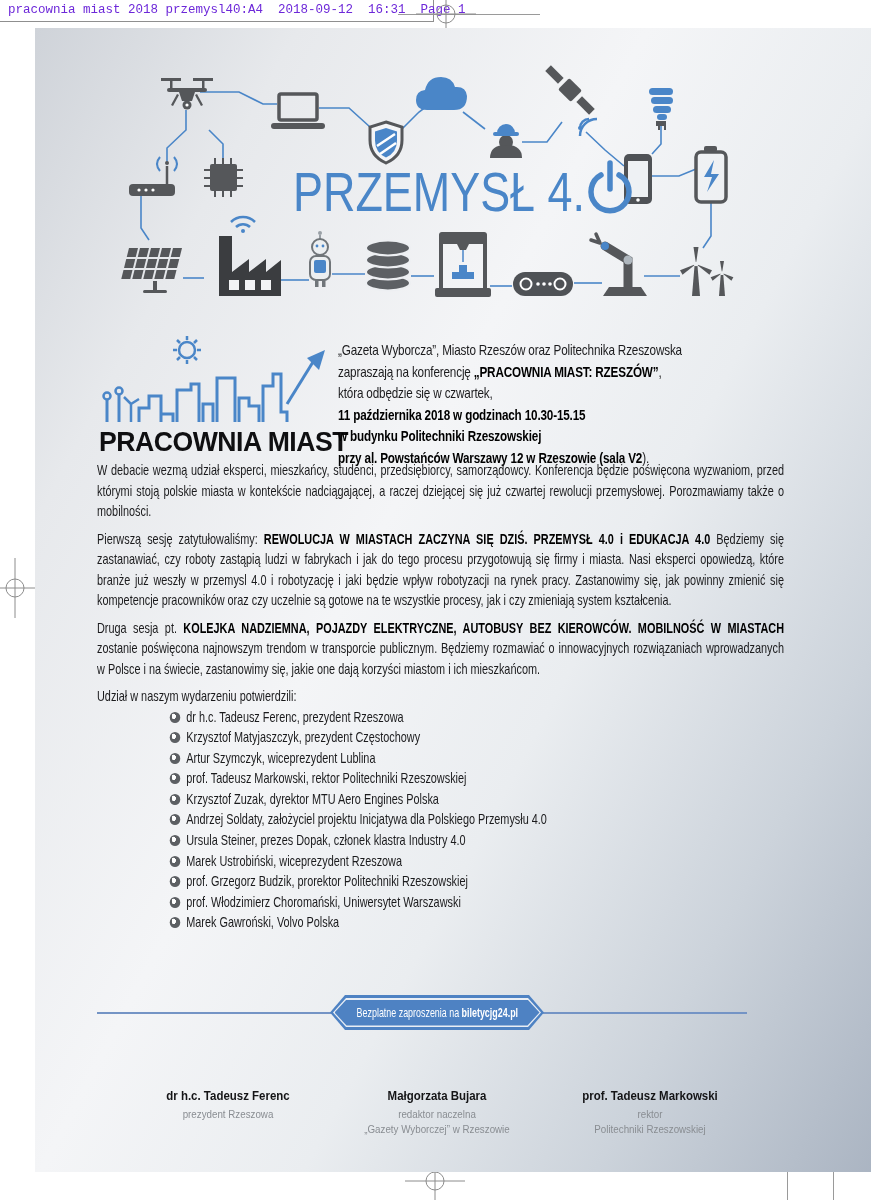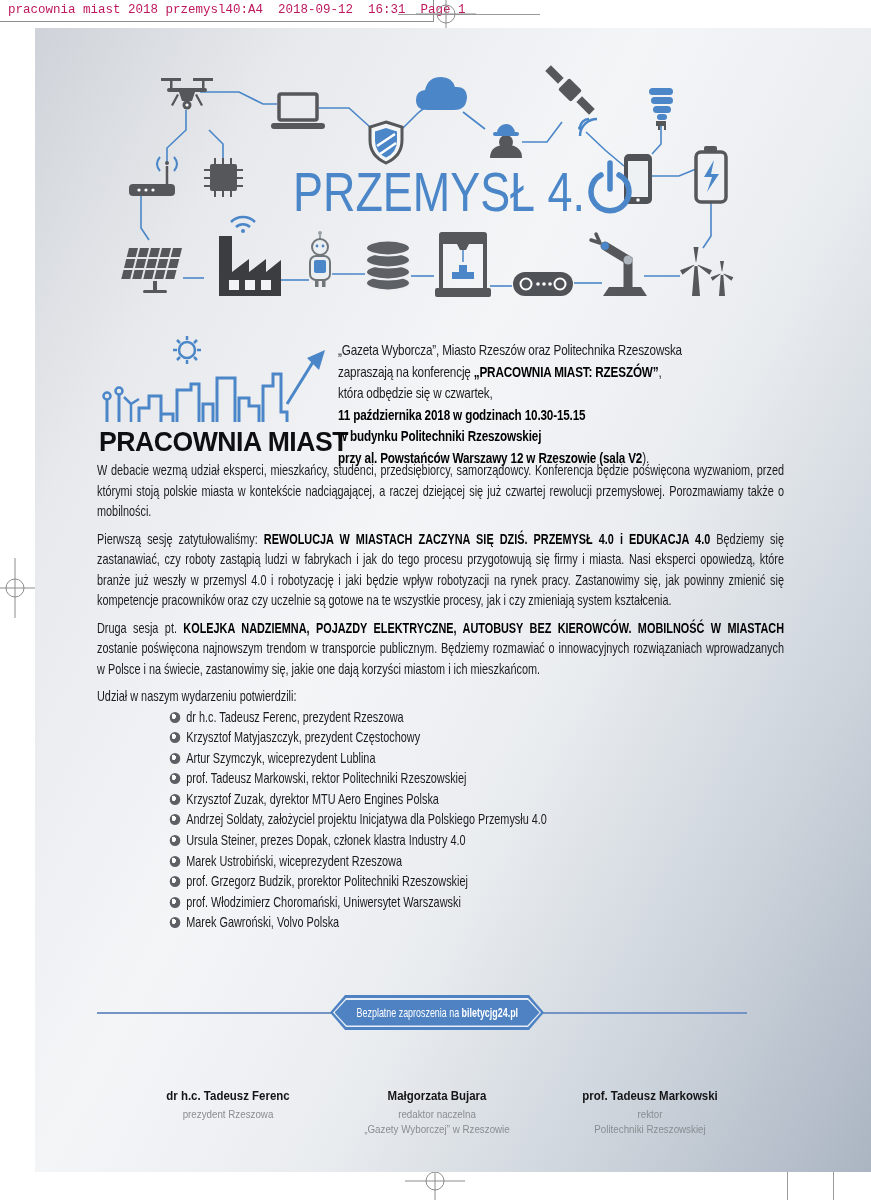--- a/index.html
+++ b/index.html
@@ -10,7 +10,7 @@
   .proof-header{position:absolute;left:0;top:0;width:433px;height:21px;
     border-right:1px solid #8f8f8f;border-bottom:1px solid #8f8f8f;}
   .proof-header-text{position:absolute;left:8px;top:3px;font-family:"Liberation Mono","DejaVu Sans Mono",monospace;
-    font-size:12.5px;color:#be185d;white-space:pre;}
+    font-size:12.5px;color:#6d28d9;white-space:pre;}
   .mark{position:absolute;background:#9a9a9a;}
   svg.reg{position:absolute;overflow:visible;}
   svg.reg line, svg.reg circle{stroke:#8c8c8c;stroke-width:1;fill:none;}

